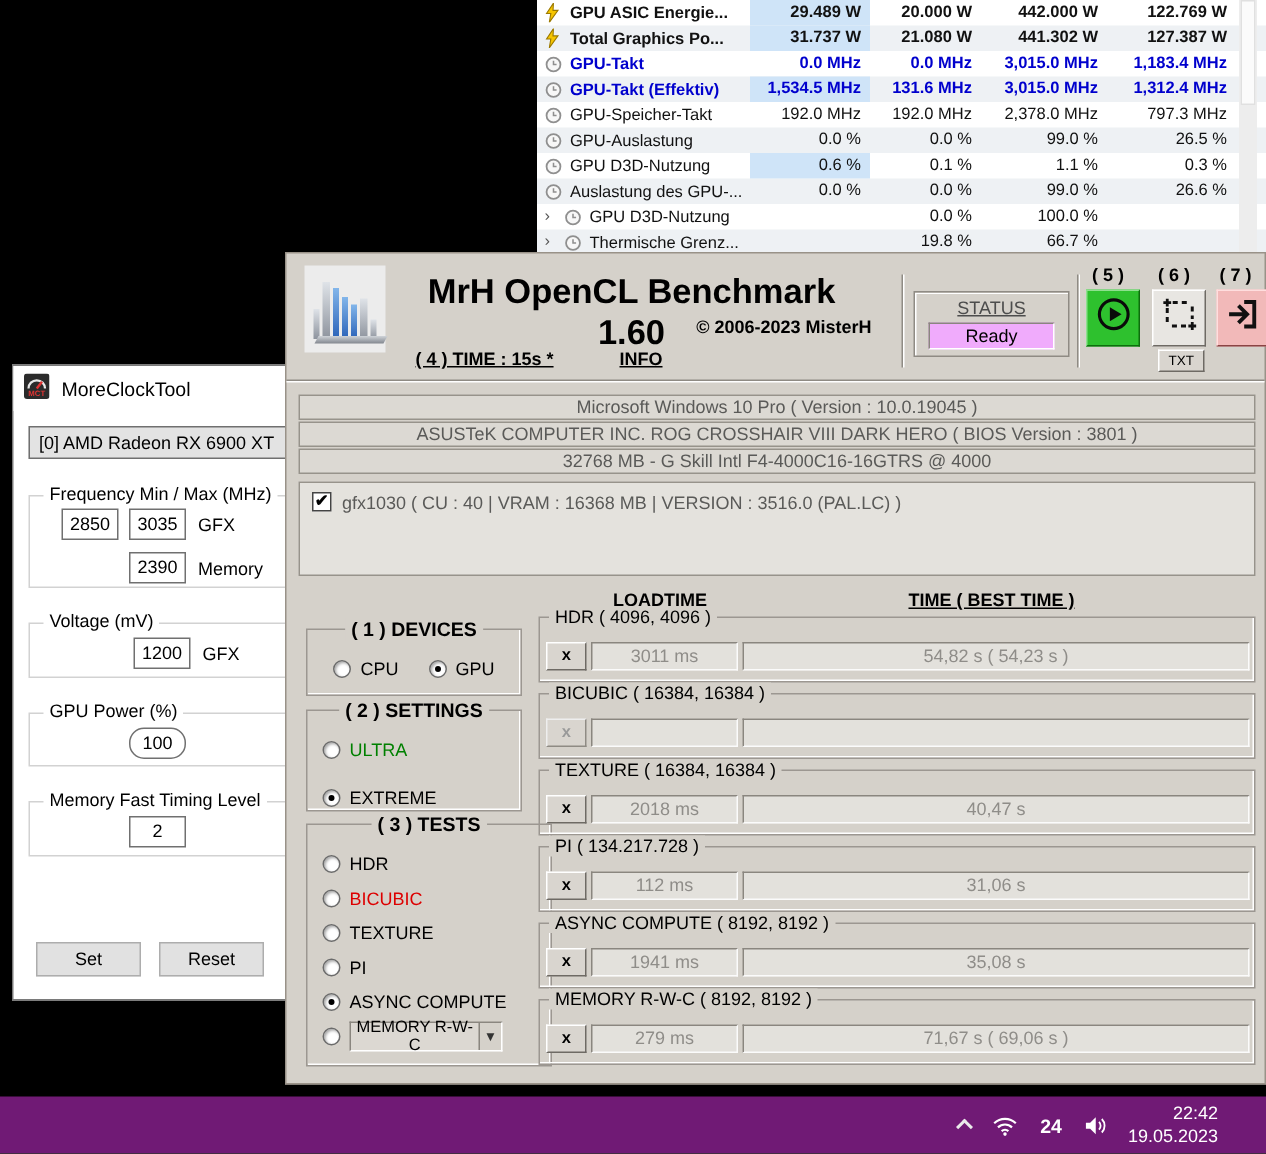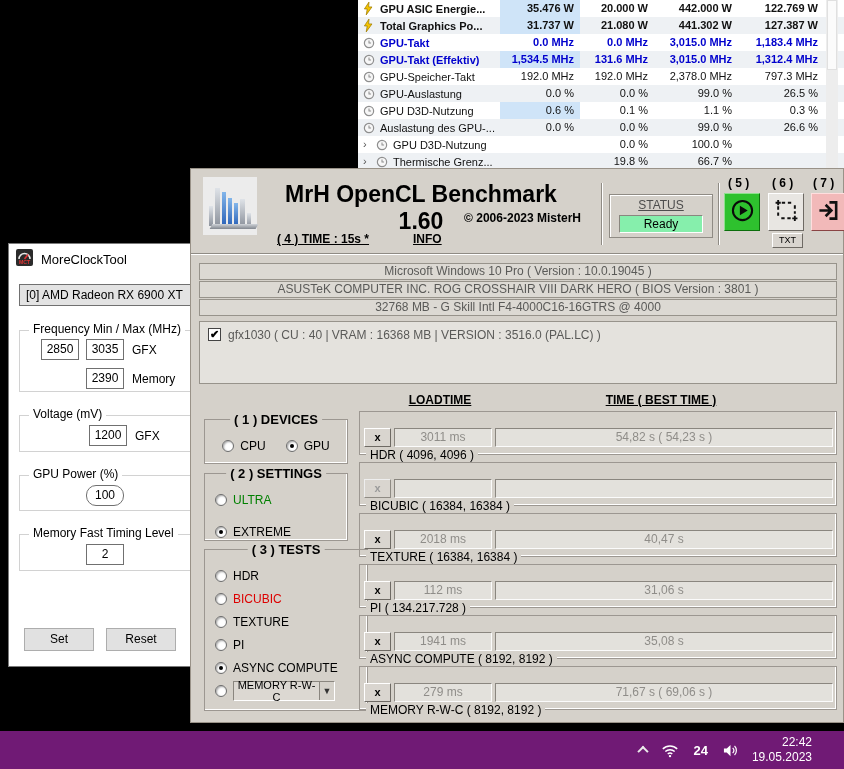--- a/index.html
+++ b/index.html
@@ -139,7 +139,7 @@
           </svg>
         </span>
         <span class="s-label">GPU ASIC Energie...</span>
-        <span class="s-val v1 hl">35.476 W</span>
+        <span class="s-val v1 hl">29.489 W</span>
         <span class="s-val v2">20.000 W</span>
         <span class="s-val v3">442.000 W</span>
         <span class="s-val v4">122.769 W</span>

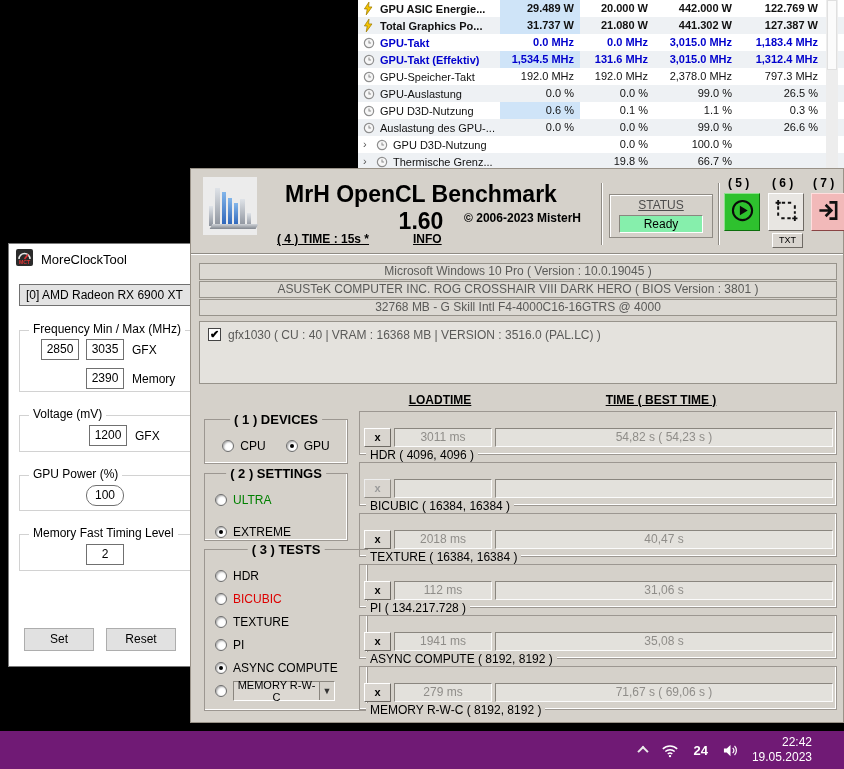--- a/index.html
+++ b/index.html
@@ -66,7 +66,7 @@
   #status-label { position:absolute; top:3px; width:100%; text-align:center; font-size:12px;
                   color:#4d4d4d; text-decoration:underline; }
   #status-inner { position:absolute; left:9px; top:20px; width:84px; height:18px;
-                  border:1px solid; border-color:#8a867f #fff #fff #8a867f; background:#86efac;
+                  border:1px solid; border-color:#8a867f #fff #fff #8a867f; background:#f0abfc;
                   text-align:center; line-height:16px; font-size:12px; color:#000; }
 
   .btn-num { font-size:12px; font-weight:bold; top:7px; }

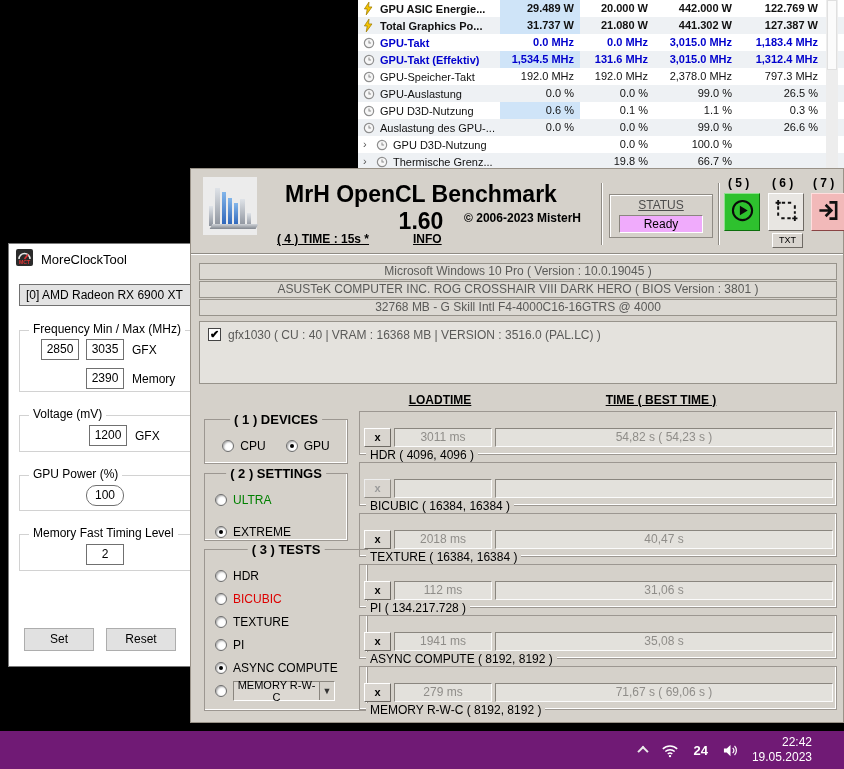--- a/index.html
+++ b/index.html
@@ -108,7 +108,7 @@
   #hdr-time { left:370px; width:200px; }
   .res-grp { position:absolute; left:168px; width:478px; height:44px; border:1px solid #9c9791;
              box-shadow:inset -1px -1px 0 #fff; }
-  .res-grp .grp-legend { left:6px; font-size:12px;margin-top:44px; }
+  .res-grp .grp-legend { left:6px; font-size:12px; }
   .x-btn { position:absolute; left:4px; top:16px; width:27px; height:19px; background:#d9d5cf;
            border:1px solid; border-color:#fff #6e6a64 #6e6a64 #fff; font-size:11px; font-weight:bold;
            text-align:center; line-height:17px; cursor:pointer; }

